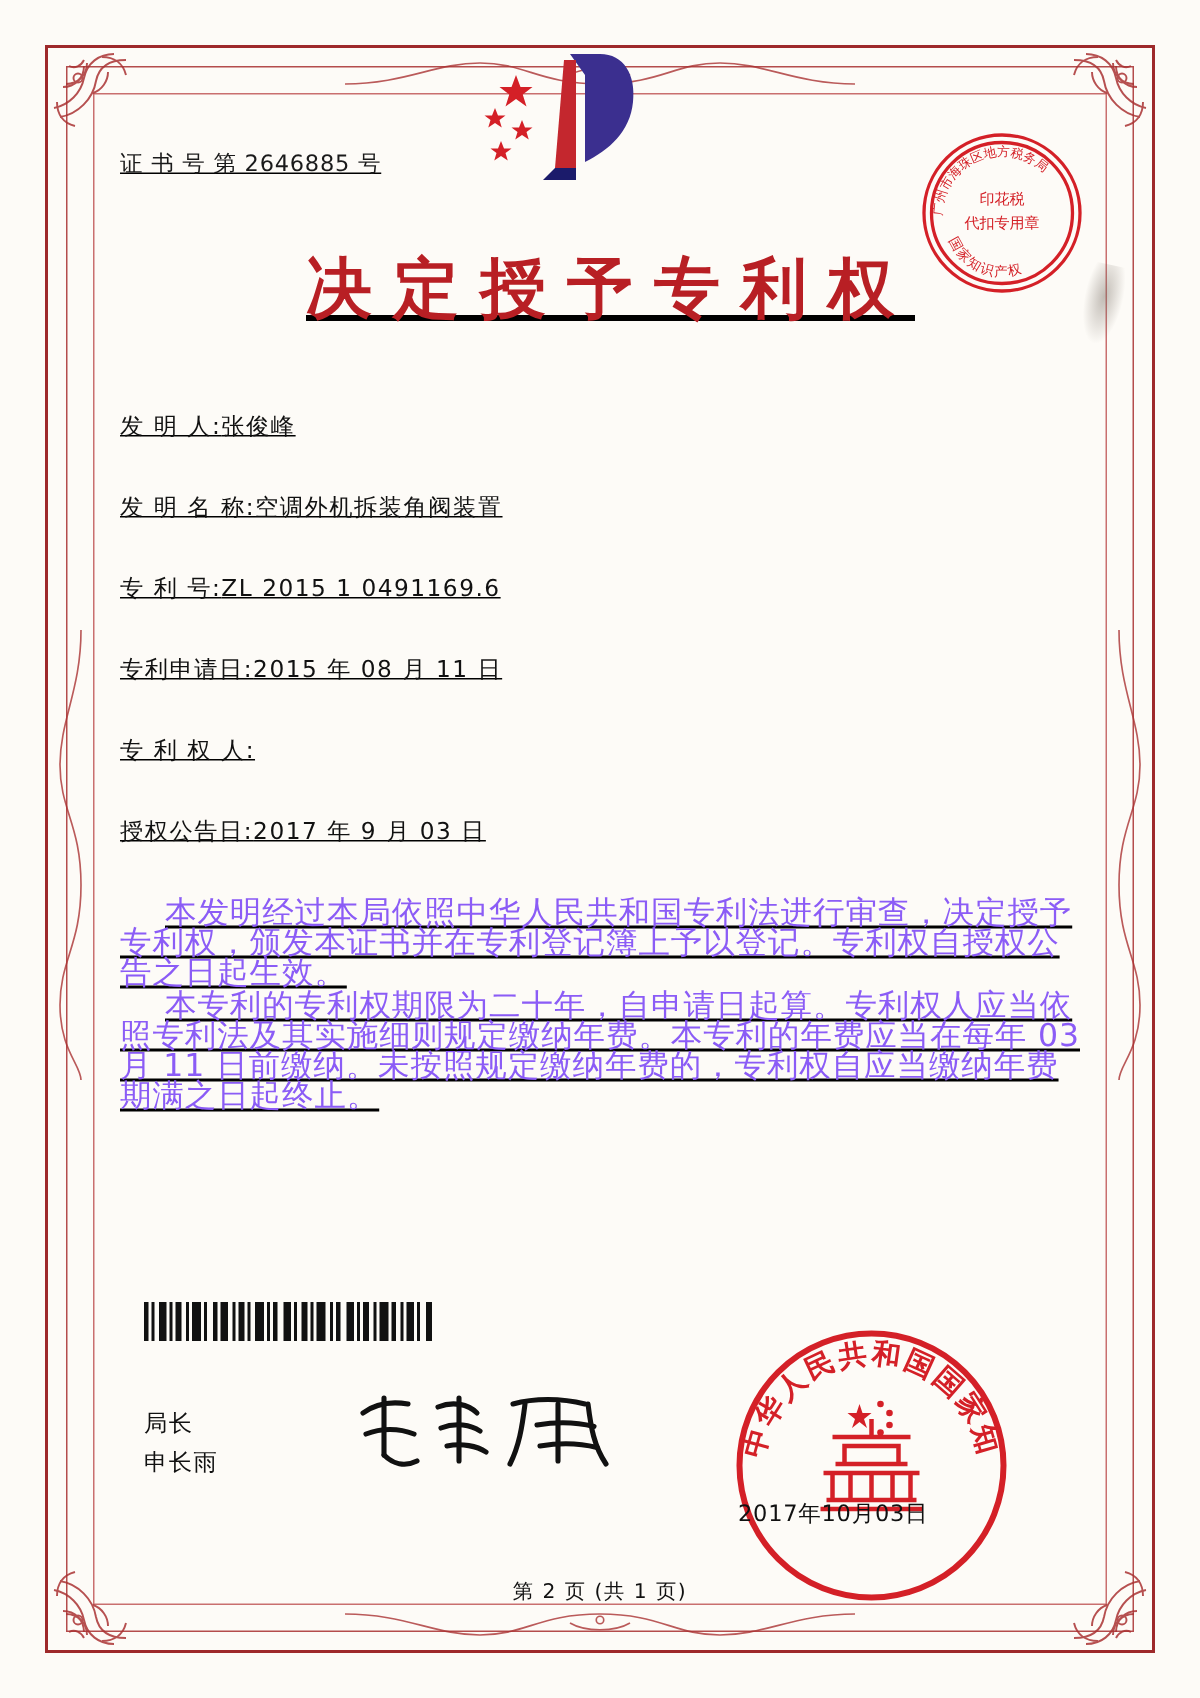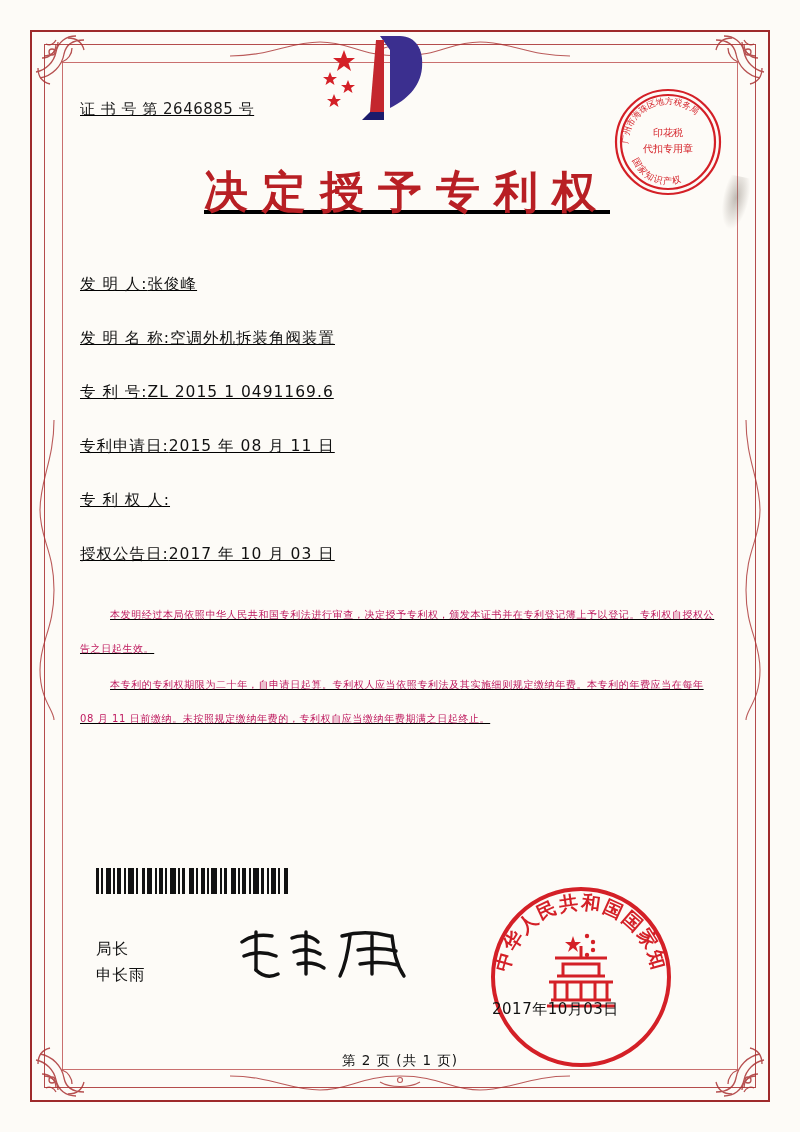--- a/index.html
+++ b/index.html
@@ -382,7 +382,7 @@
 
       <div class="field">
         <span class="lbl sp1">授权公告日:</span>
-        <span class="val sp1">2017 年 10 月 03 日</span>
+        <span class="val sp1">2017 年 9 月 03 日</span>
       </div>
     </div>
 

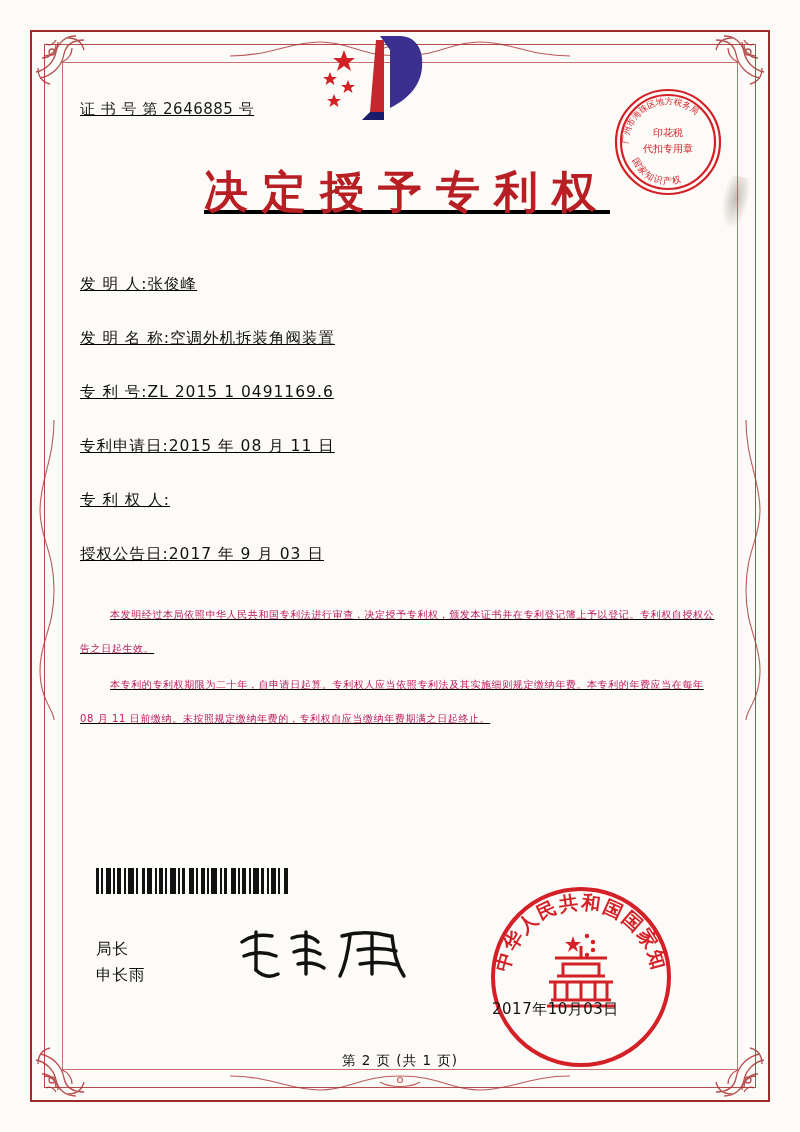--- a/index.html
+++ b/index.html
@@ -118,9 +118,9 @@
 
   .paras {
     margin-top: 8px;
-    font-size: 10px;
-    line-height: 34px;
-    color: #be185d;
+    font-size: 21px;
+    line-height: 20px;
+    color: #8b5cf6;
   }
   .paras p {
     margin: 0 0 2px 0;

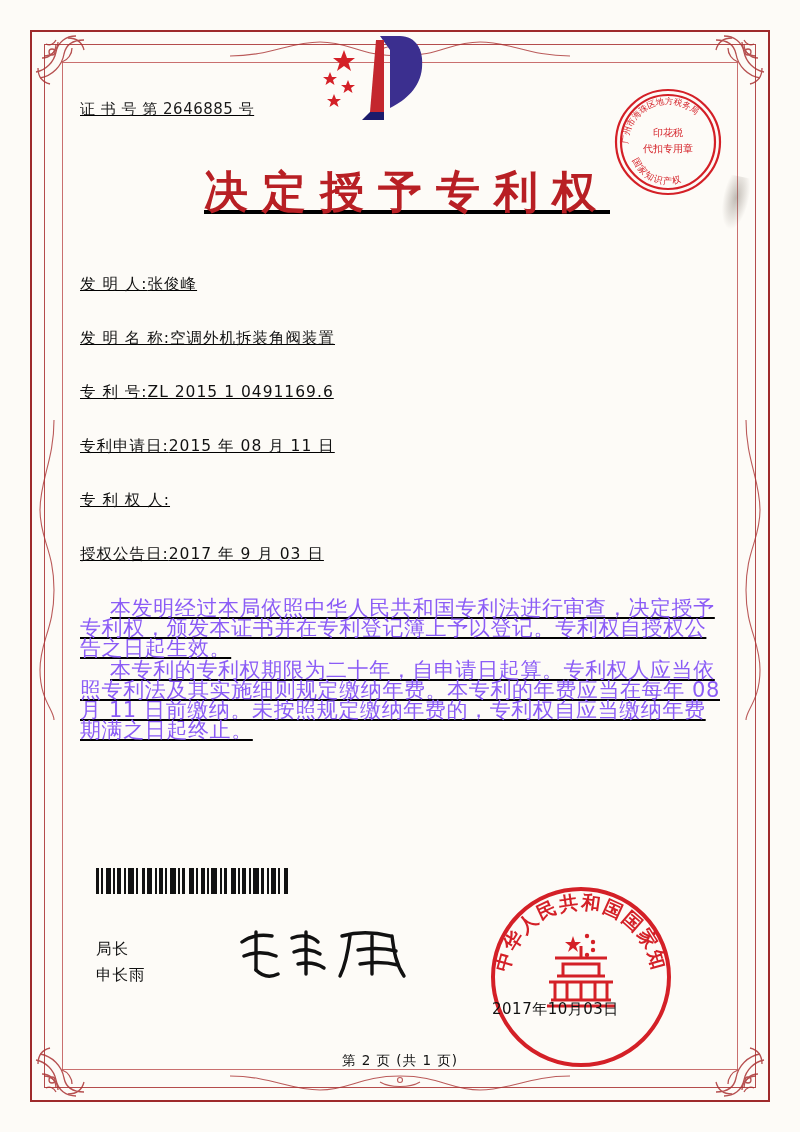--- a/index.html
+++ b/index.html
@@ -388,7 +388,7 @@
 
     <div class="paras">
       <p>本发明经过本局依照中华人民共和国专利法进行审查，决定授予专利权，颁发本证书并在专利登记簿上予以登记。专利权自授权公告之日起生效。</p>
-      <p>本专利的专利权期限为二十年，自申请日起算。专利权人应当依照专利法及其实施细则规定缴纳年费。本专利的年费应当在每年 08 月 11 日前缴纳。未按照规定缴纳年费的，专利权自应当缴纳年费期满之日起终止。</p>
+      <p>本专利的专利权期限为二十年，自申请日起算。专利权人应当依照专利法及其实施细则规定缴纳年费。本专利的年费应当在每年 03 月 11 日前缴纳。未按照规定缴纳年费的，专利权自应当缴纳年费期满之日起终止。</p>
     </div>
   </div>
 

